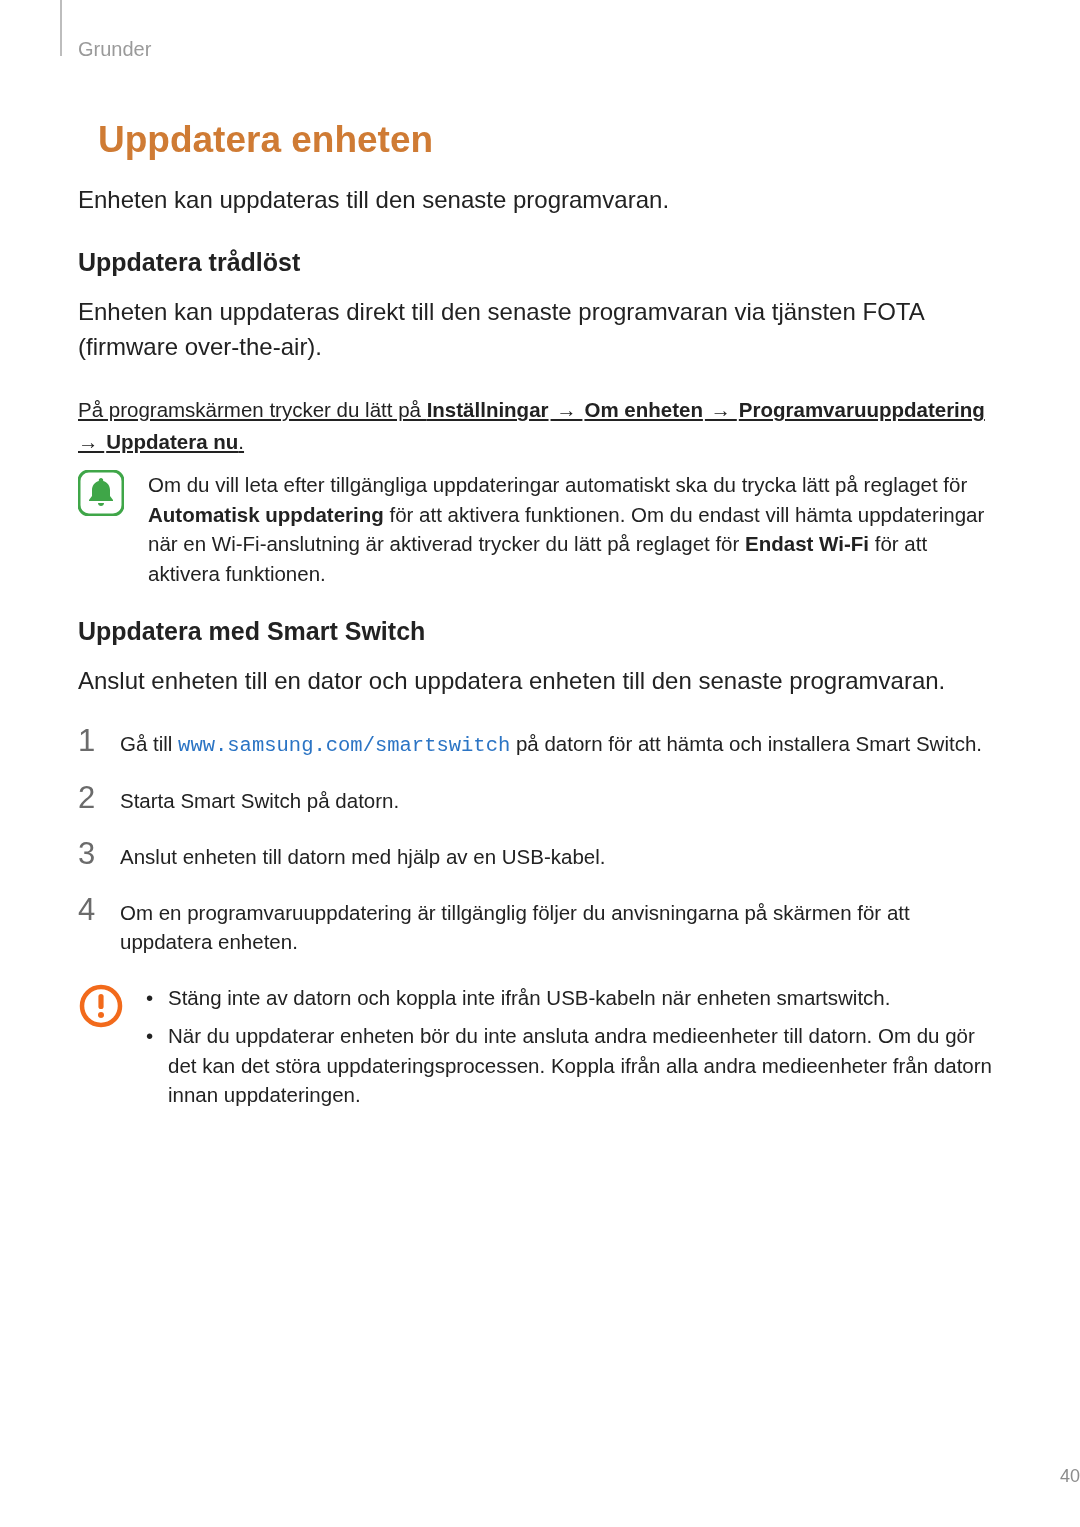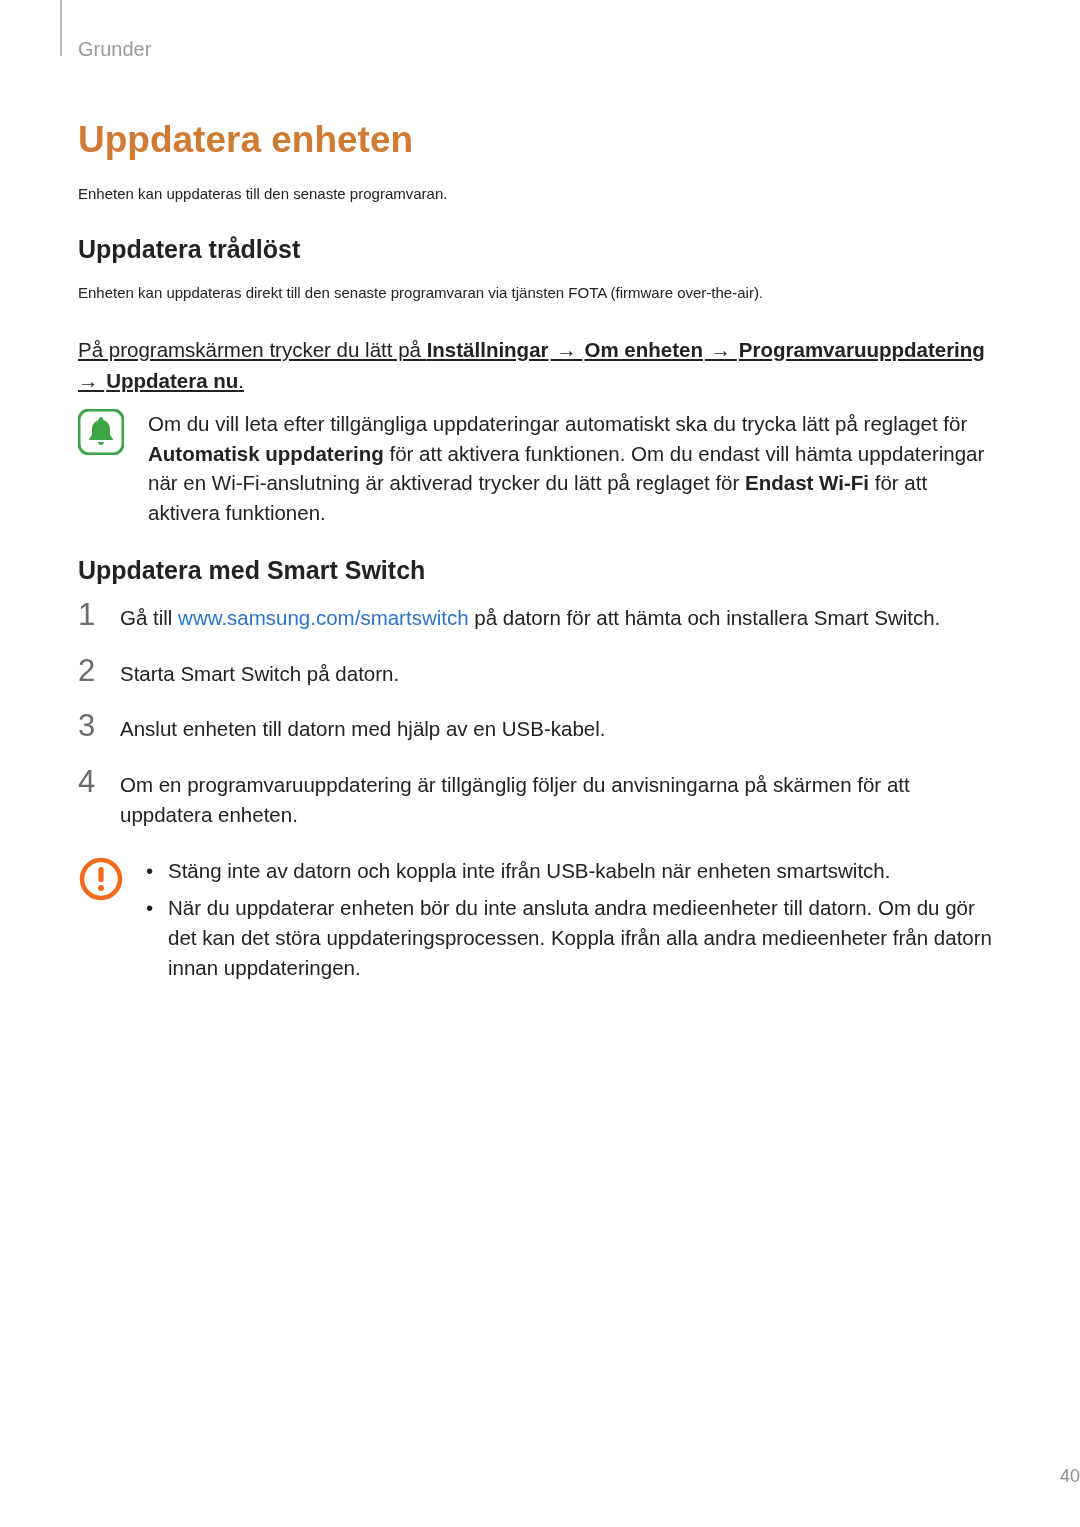--- a/index.html
+++ b/index.html
@@ -28,6 +28,7 @@
     font-weight: 700;
     color: #cf7b34;
     margin-bottom: 22px;
+    margin-left: 20px;
   }
   p.body {
     font-size: 15px;

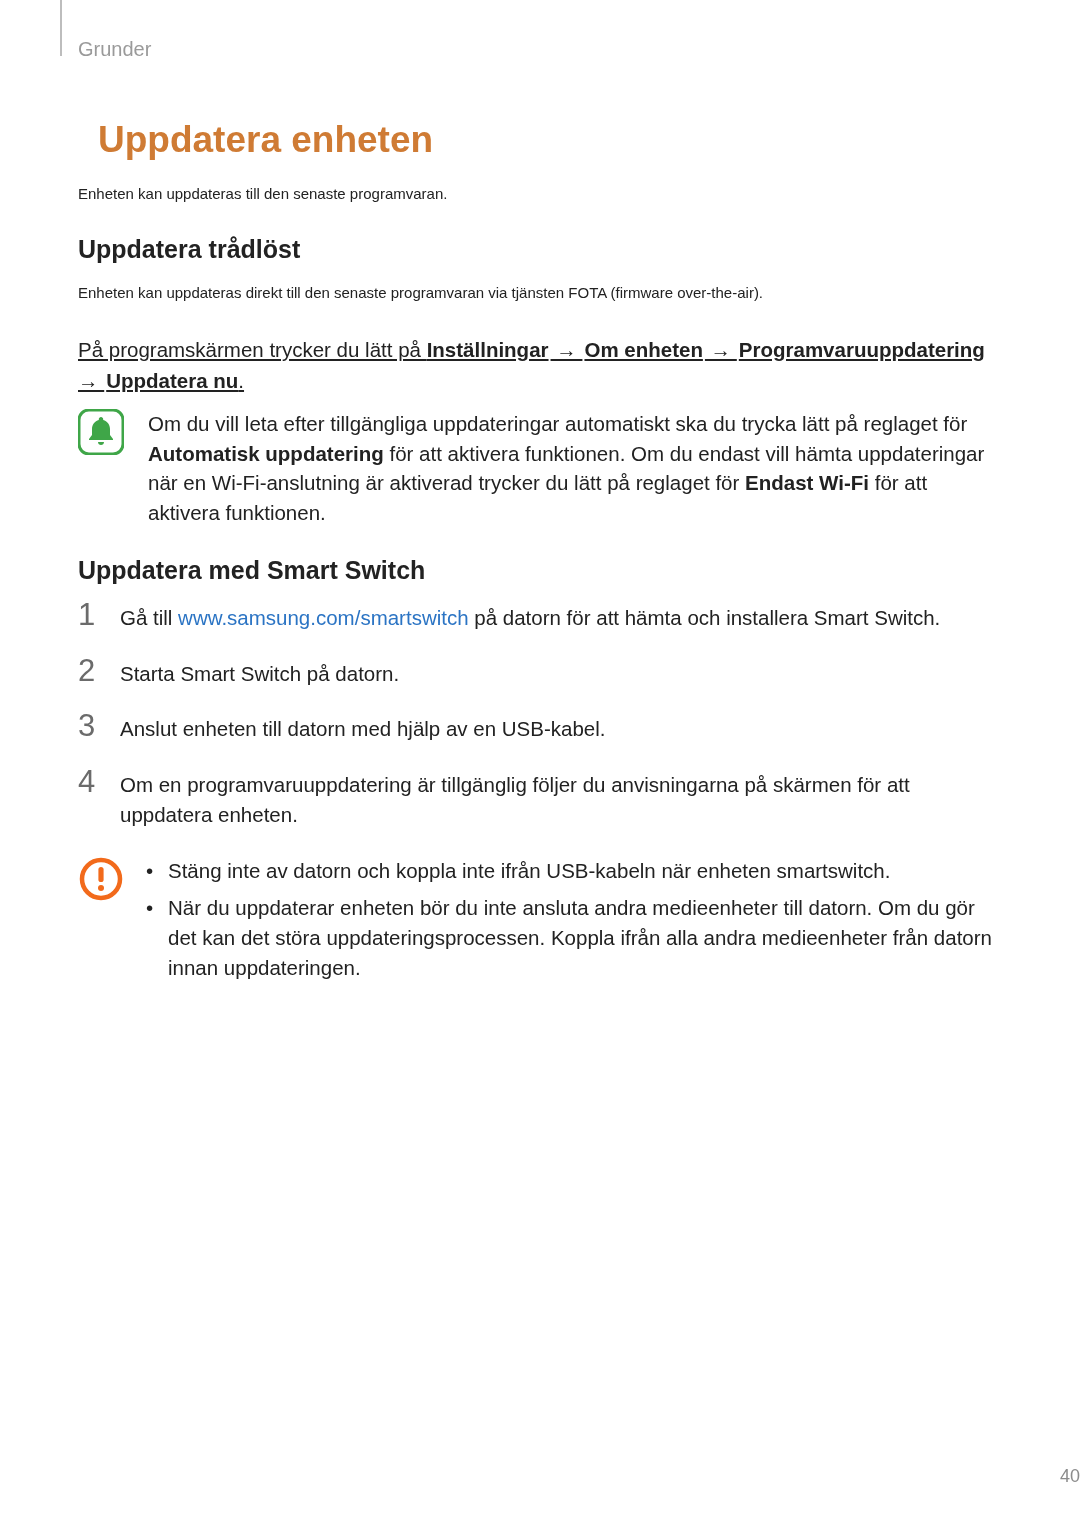--- a/index.html
+++ b/index.html
@@ -31,7 +31,7 @@
     margin-left: 20px;
   }
   p.body {
-    font-size: 15px;
+    font-size: 24px;
     line-height: 1.45;
     color: #222;
     margin-bottom: 30px;

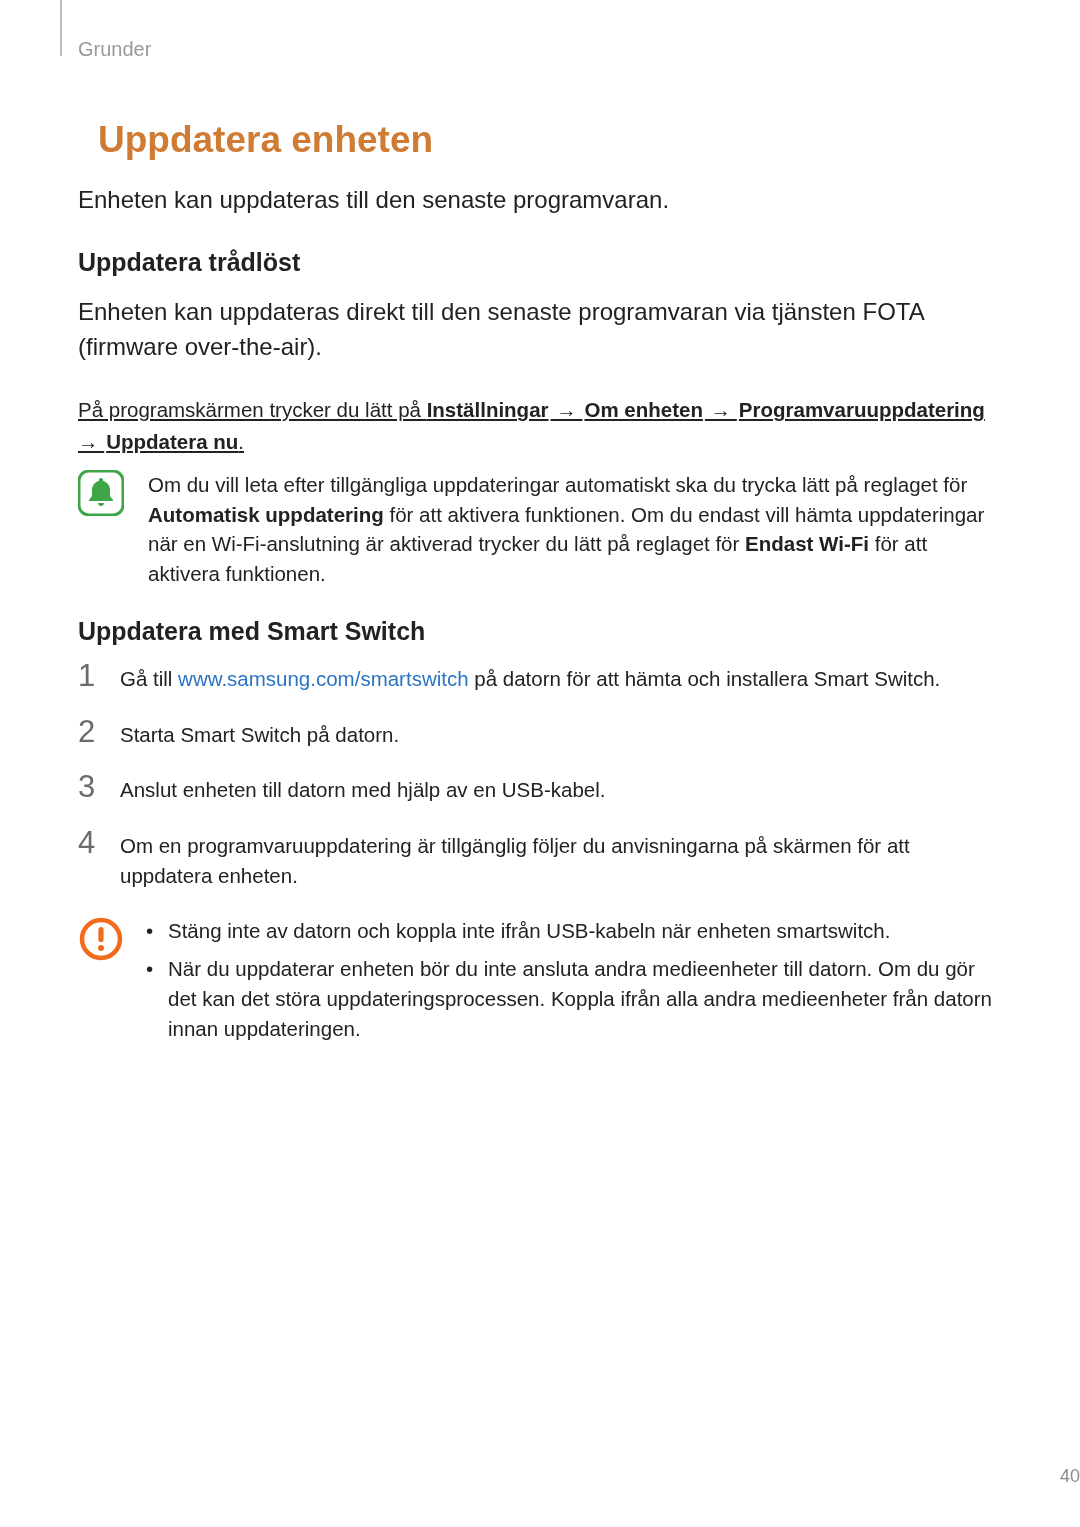--- a/index.html
+++ b/index.html
@@ -160,6 +160,7 @@
 
   <h2 class="subtitle">Uppdatera med Smart Switch</h2>
 
+  <p class="body">Anslut enheten till en dator och uppdatera enheten till den senaste programvaran.</p>
 
   <ol class="ol-list">
     <li class="ol-item">

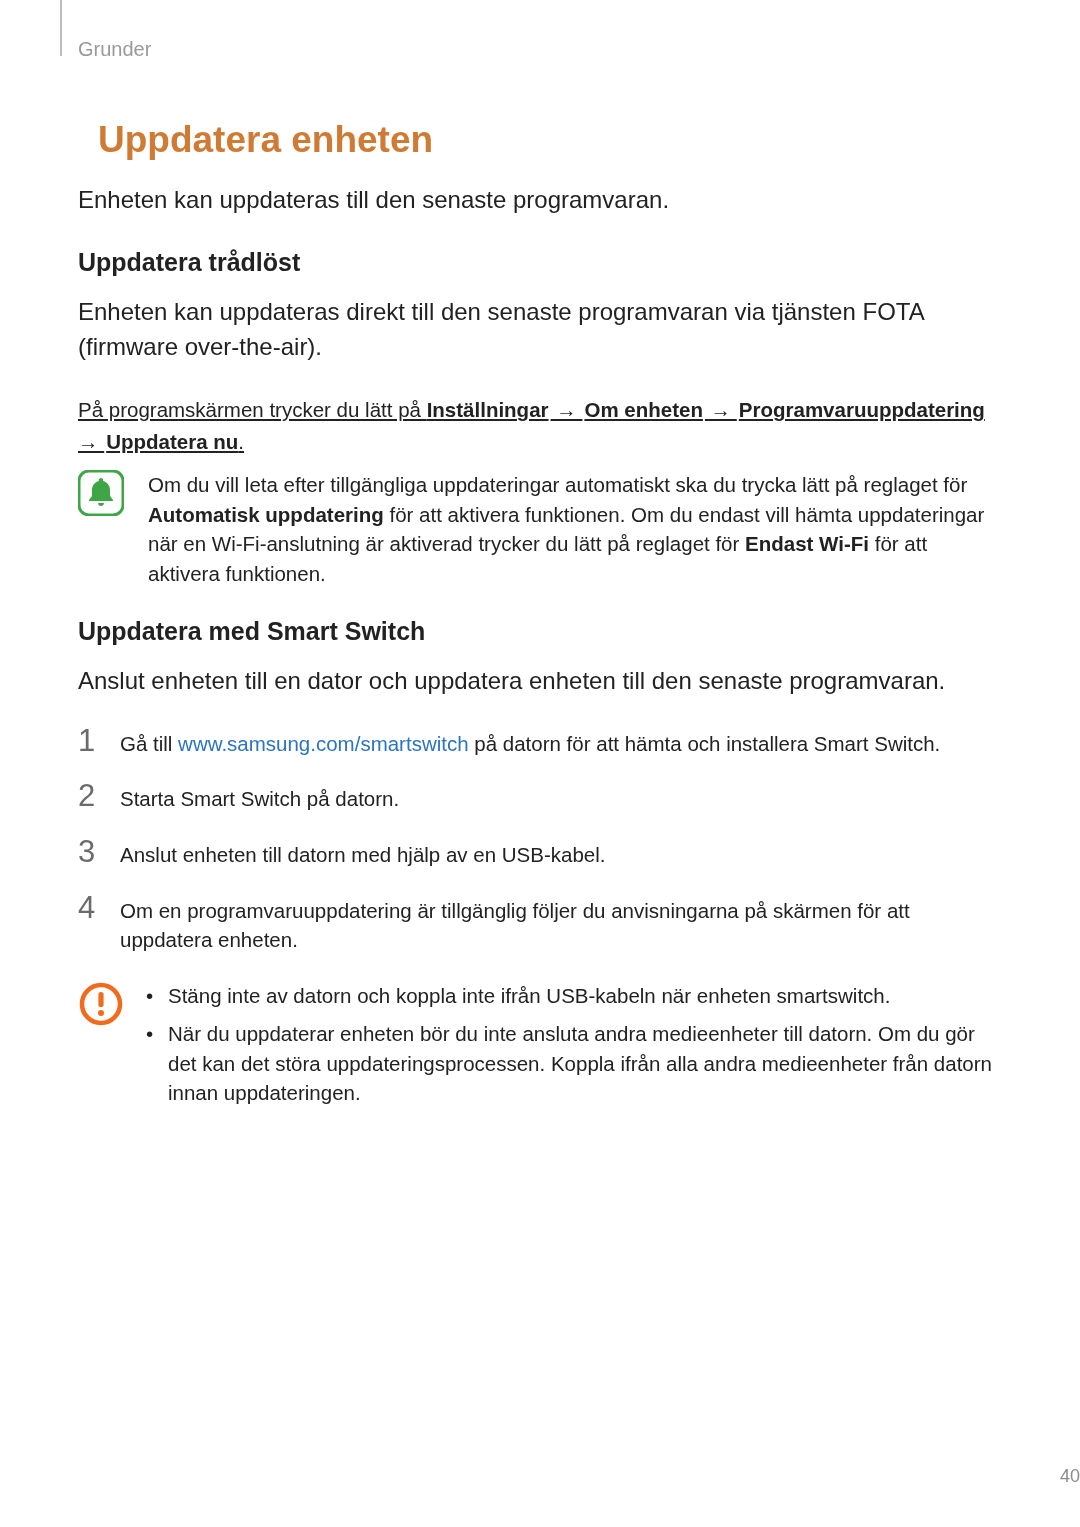--- a/index.html
+++ b/index.html
@@ -90,7 +90,7 @@
     color: #222;
     flex: 1;
   }
-  .ol-text a { color: #2b74c4; text-decoration: none; }
+  .ol-text a { color: #2b74c4; text-decoration: none; font-family: Liberation Mono, monospace; }
   .warn-block {
     display: flex;
     gap: 18px;

